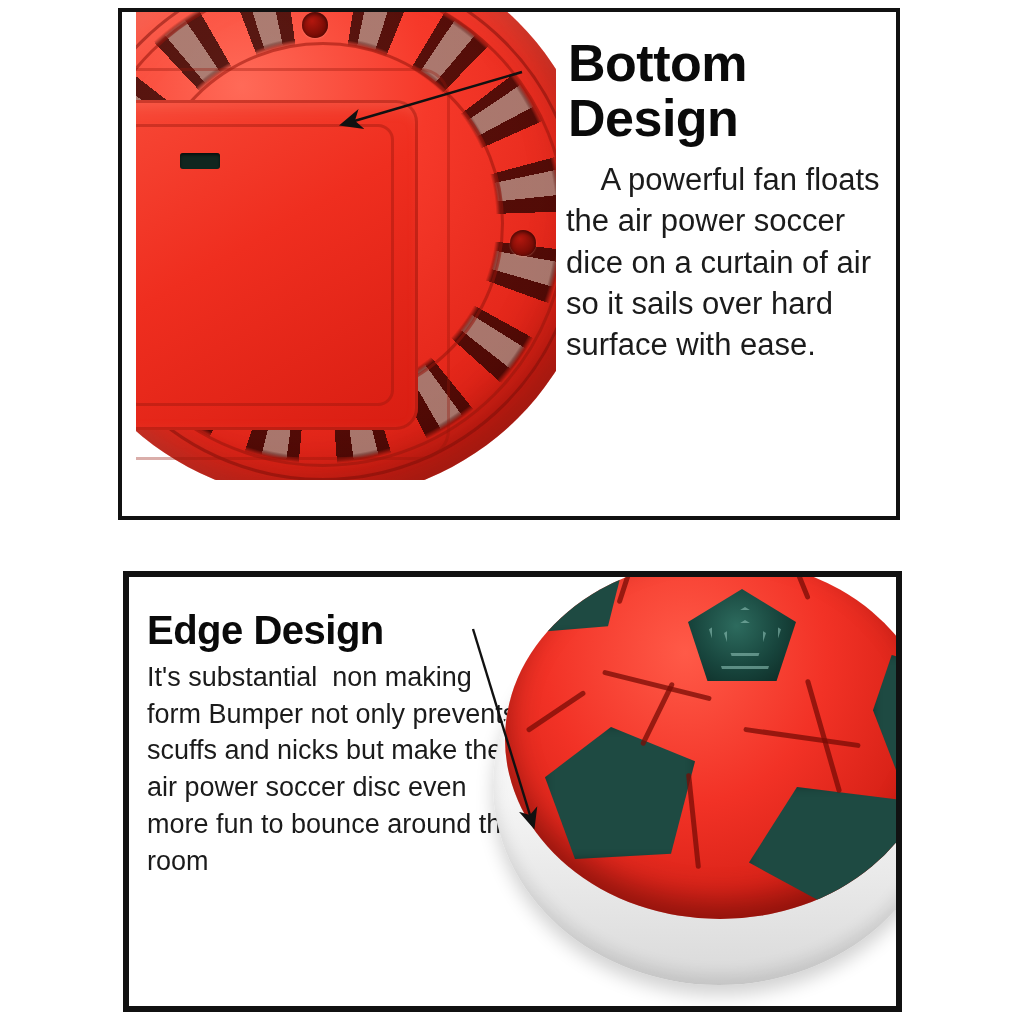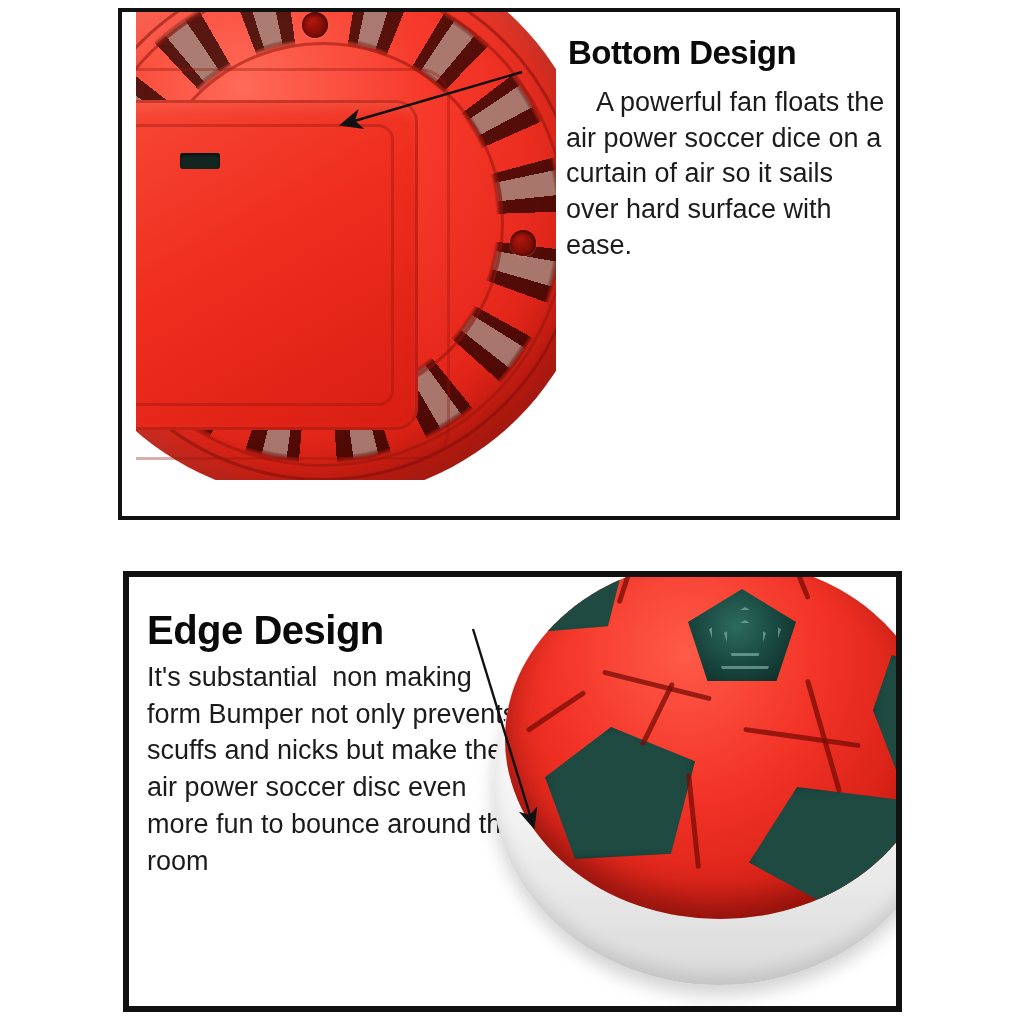--- a/index.html
+++ b/index.html
@@ -190,7 +190,7 @@
     line-height: 1.05;
   }
   .heading-top {
-    font-size: 33px;
+    font-size: 52px;
     margin: 8px 0 6px 14px;
   }
   .body-text {

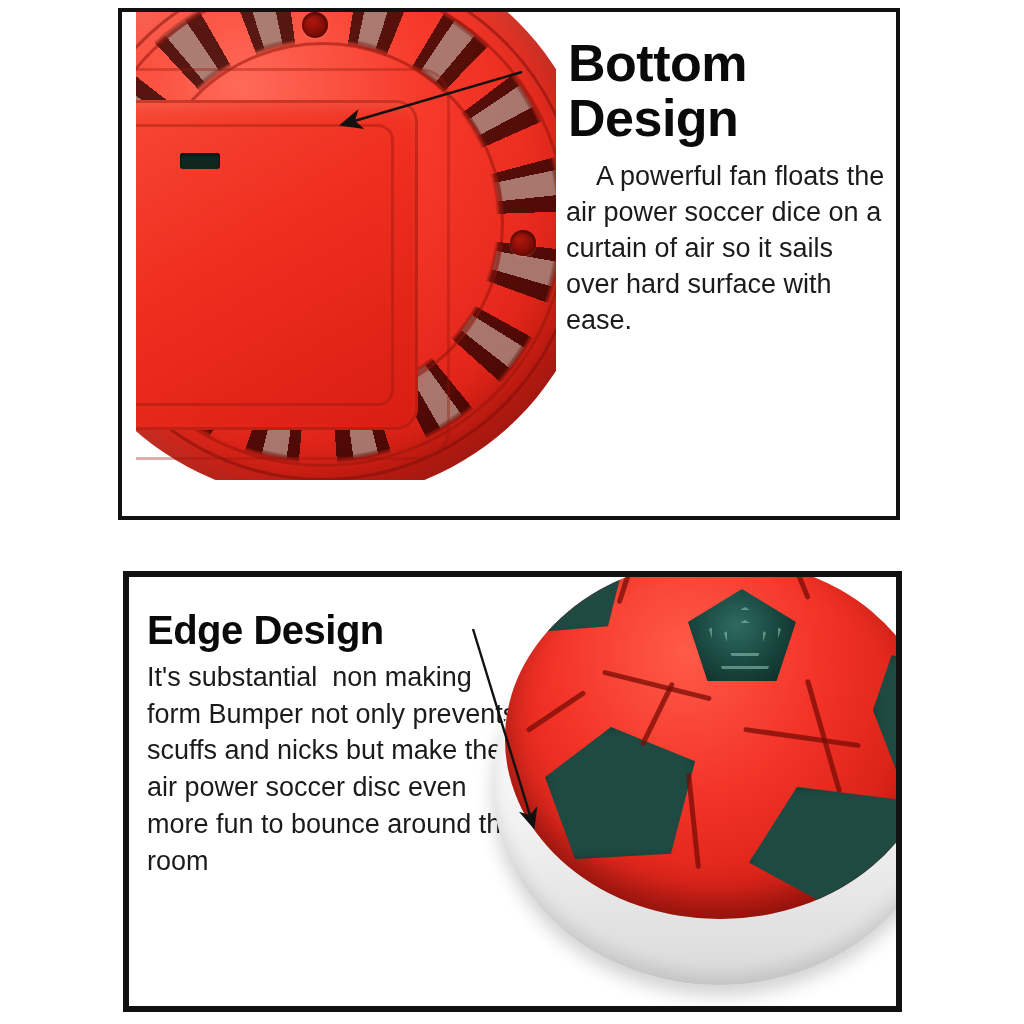--- a/index.html
+++ b/index.html
@@ -194,7 +194,7 @@
     margin: 8px 0 6px 14px;
   }
   .body-text {
-    font-size: 27px;
+    font-size: 31px;
     line-height: 1.33;
     color: #1b1b1b;
     white-space: pre-wrap;

